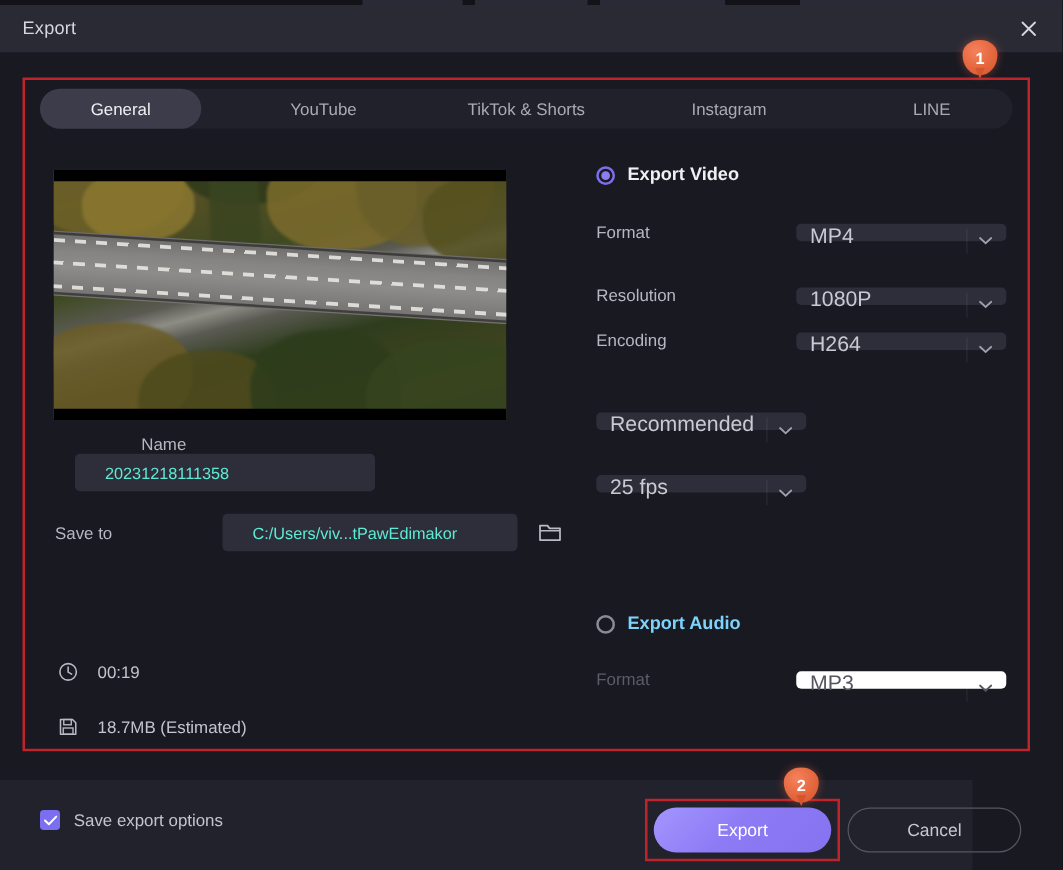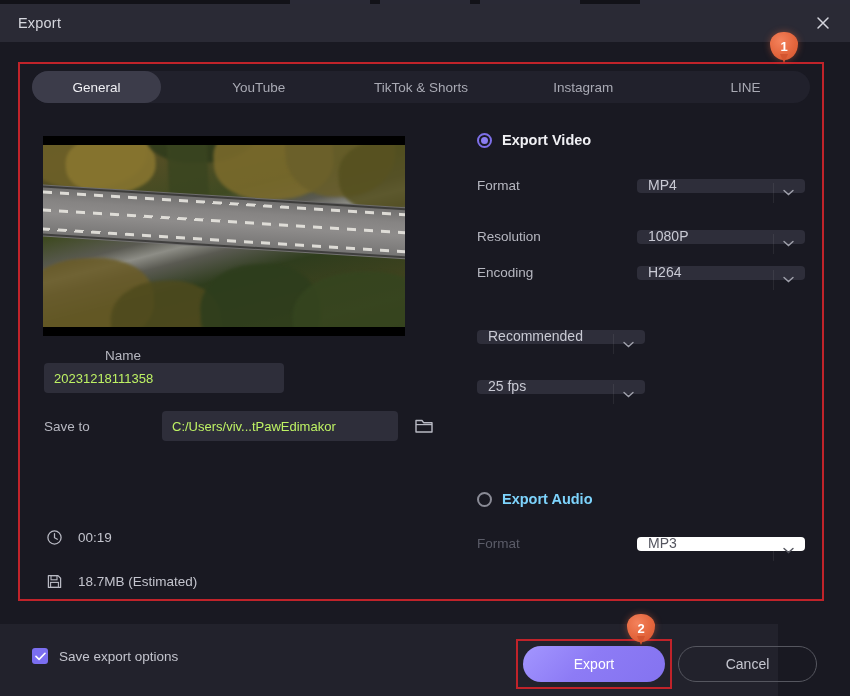--- a/index.html
+++ b/index.html
@@ -270,9 +270,9 @@
     width: 168px; height: 14px;
     background: #2e2e3a;
     border-radius: 4px;
-    display: flex; align-items: flex-end;
+    display: flex; align-items: flex-start;
     color: #c9cad4;
-    font-size: 14px;
+    font-size: 17px;
     cursor: pointer;
     position: relative;
   }

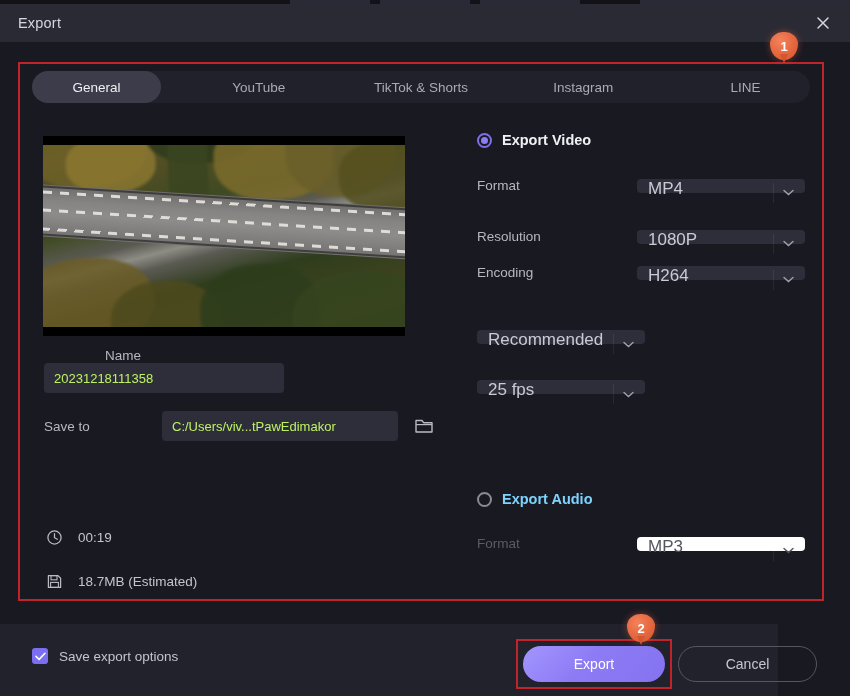--- a/index.html
+++ b/index.html
@@ -198,11 +198,12 @@
     background: #2e2e3a;
     border: none;
     border-radius: 4px;
-    color: #bef264;
+    color: #5eead4;
     font-size: 13px;
     font-family: "Liberation Sans", sans-serif;
-    padding: 0 10px;
+    padding: 0 24px;
     outline: none;
+    margin-left: 16px;
   }
   #name-row  { left: 44px; top: 348px; flex-direction: column; }
   #name-row .textfield { width: 240px; }

